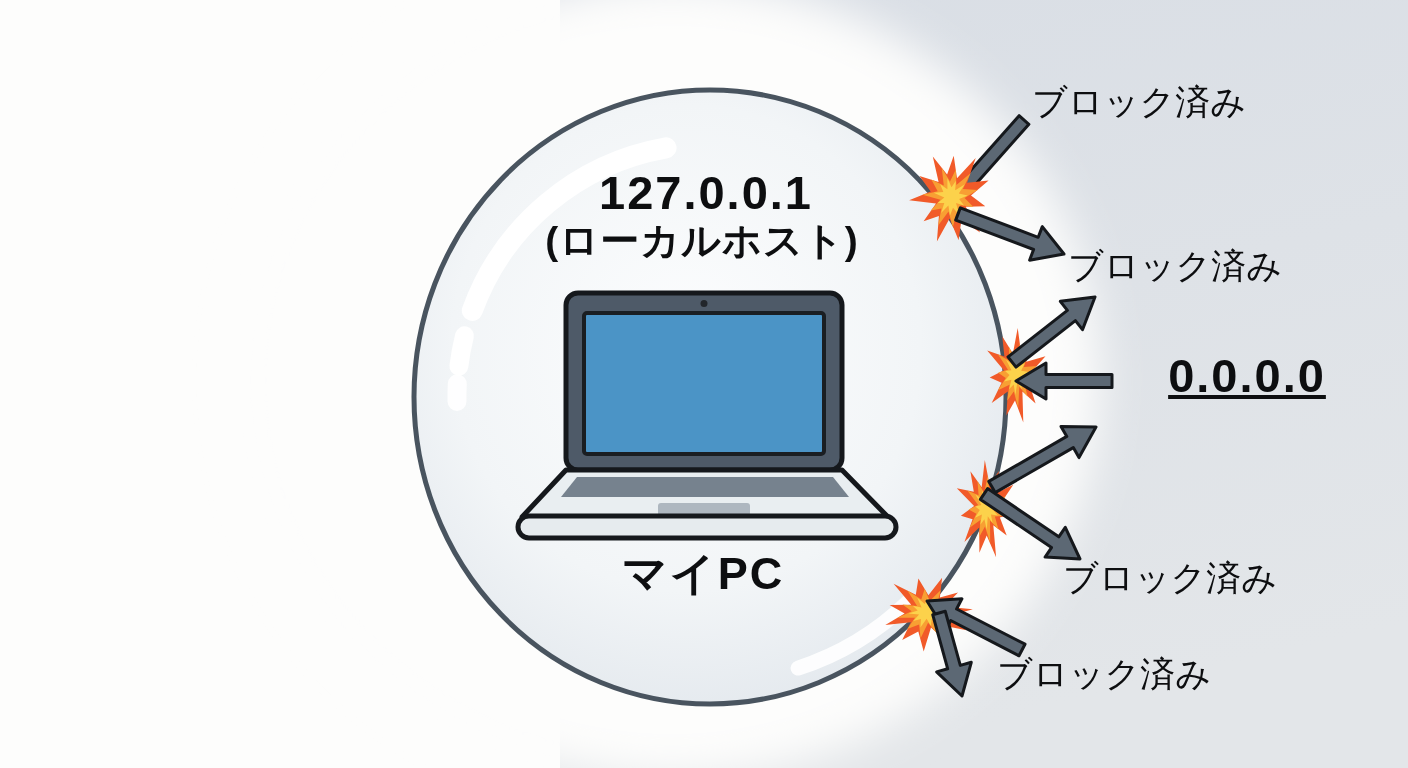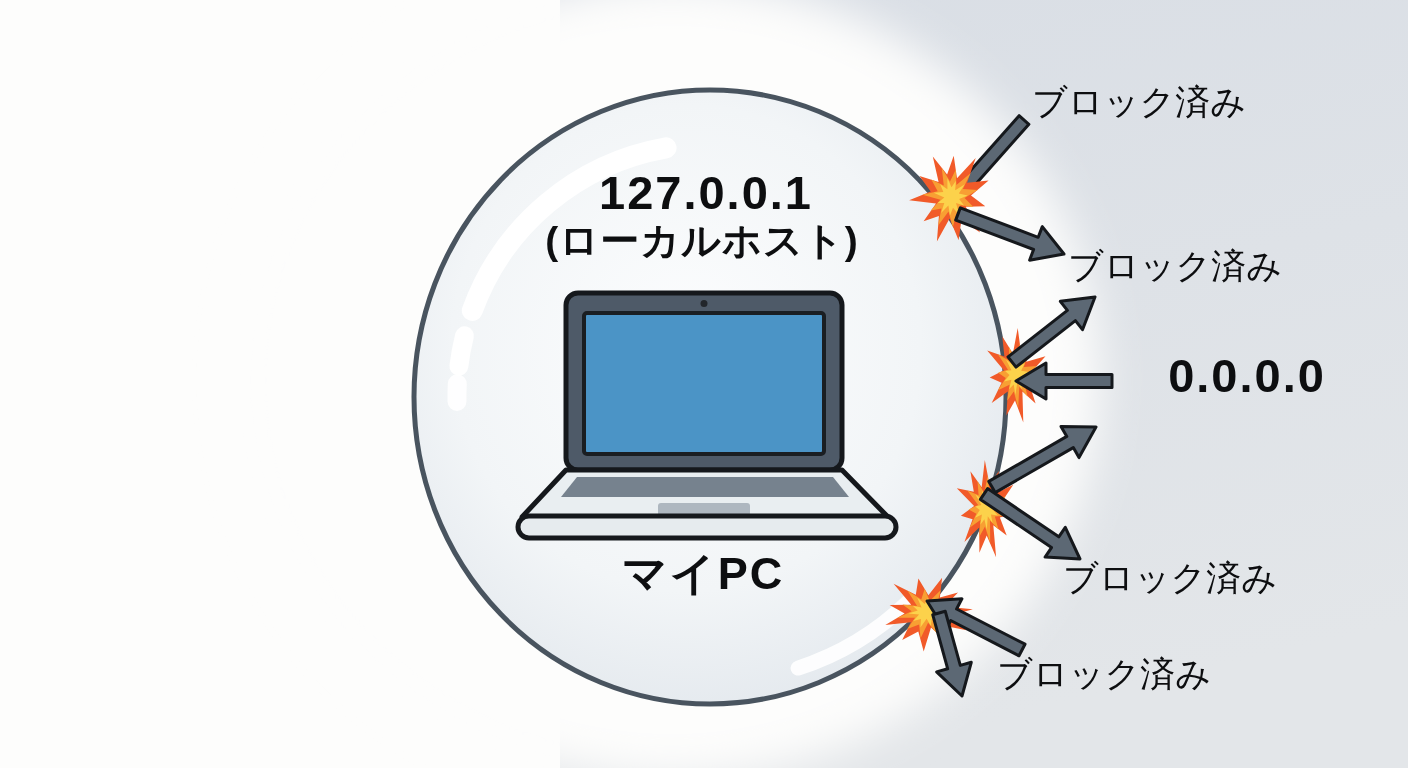--- a/index.html
+++ b/index.html
@@ -119,7 +119,7 @@
   <div class="lbl lbl-ip-local" style="left:706px;top:169px;">127.0.0.1</div>
   <div class="lbl lbl-pc" style="left:703px;top:551px;">マイPC</div>
   <div class="lbl lbl-ip-local-note" style="left:702px;top:221px;">(ローカルホスト)</div>
-  <div class="lbl lbl-ip-global" style="left:1247px;top:352px;">0.0.0.0</div>
+  <div class="lbl lbl-ip-global" style="left:1247px;top:352px;text-decoration:underline;">0.0.0.0</div>
   <div id="blocked-labels">
       <div class="blocked-label" style="left: 1032px; top: 84px;">ブロック済み</div>
       <div class="blocked-label" style="left: 1068px; top: 248px;">ブロック済み</div>

